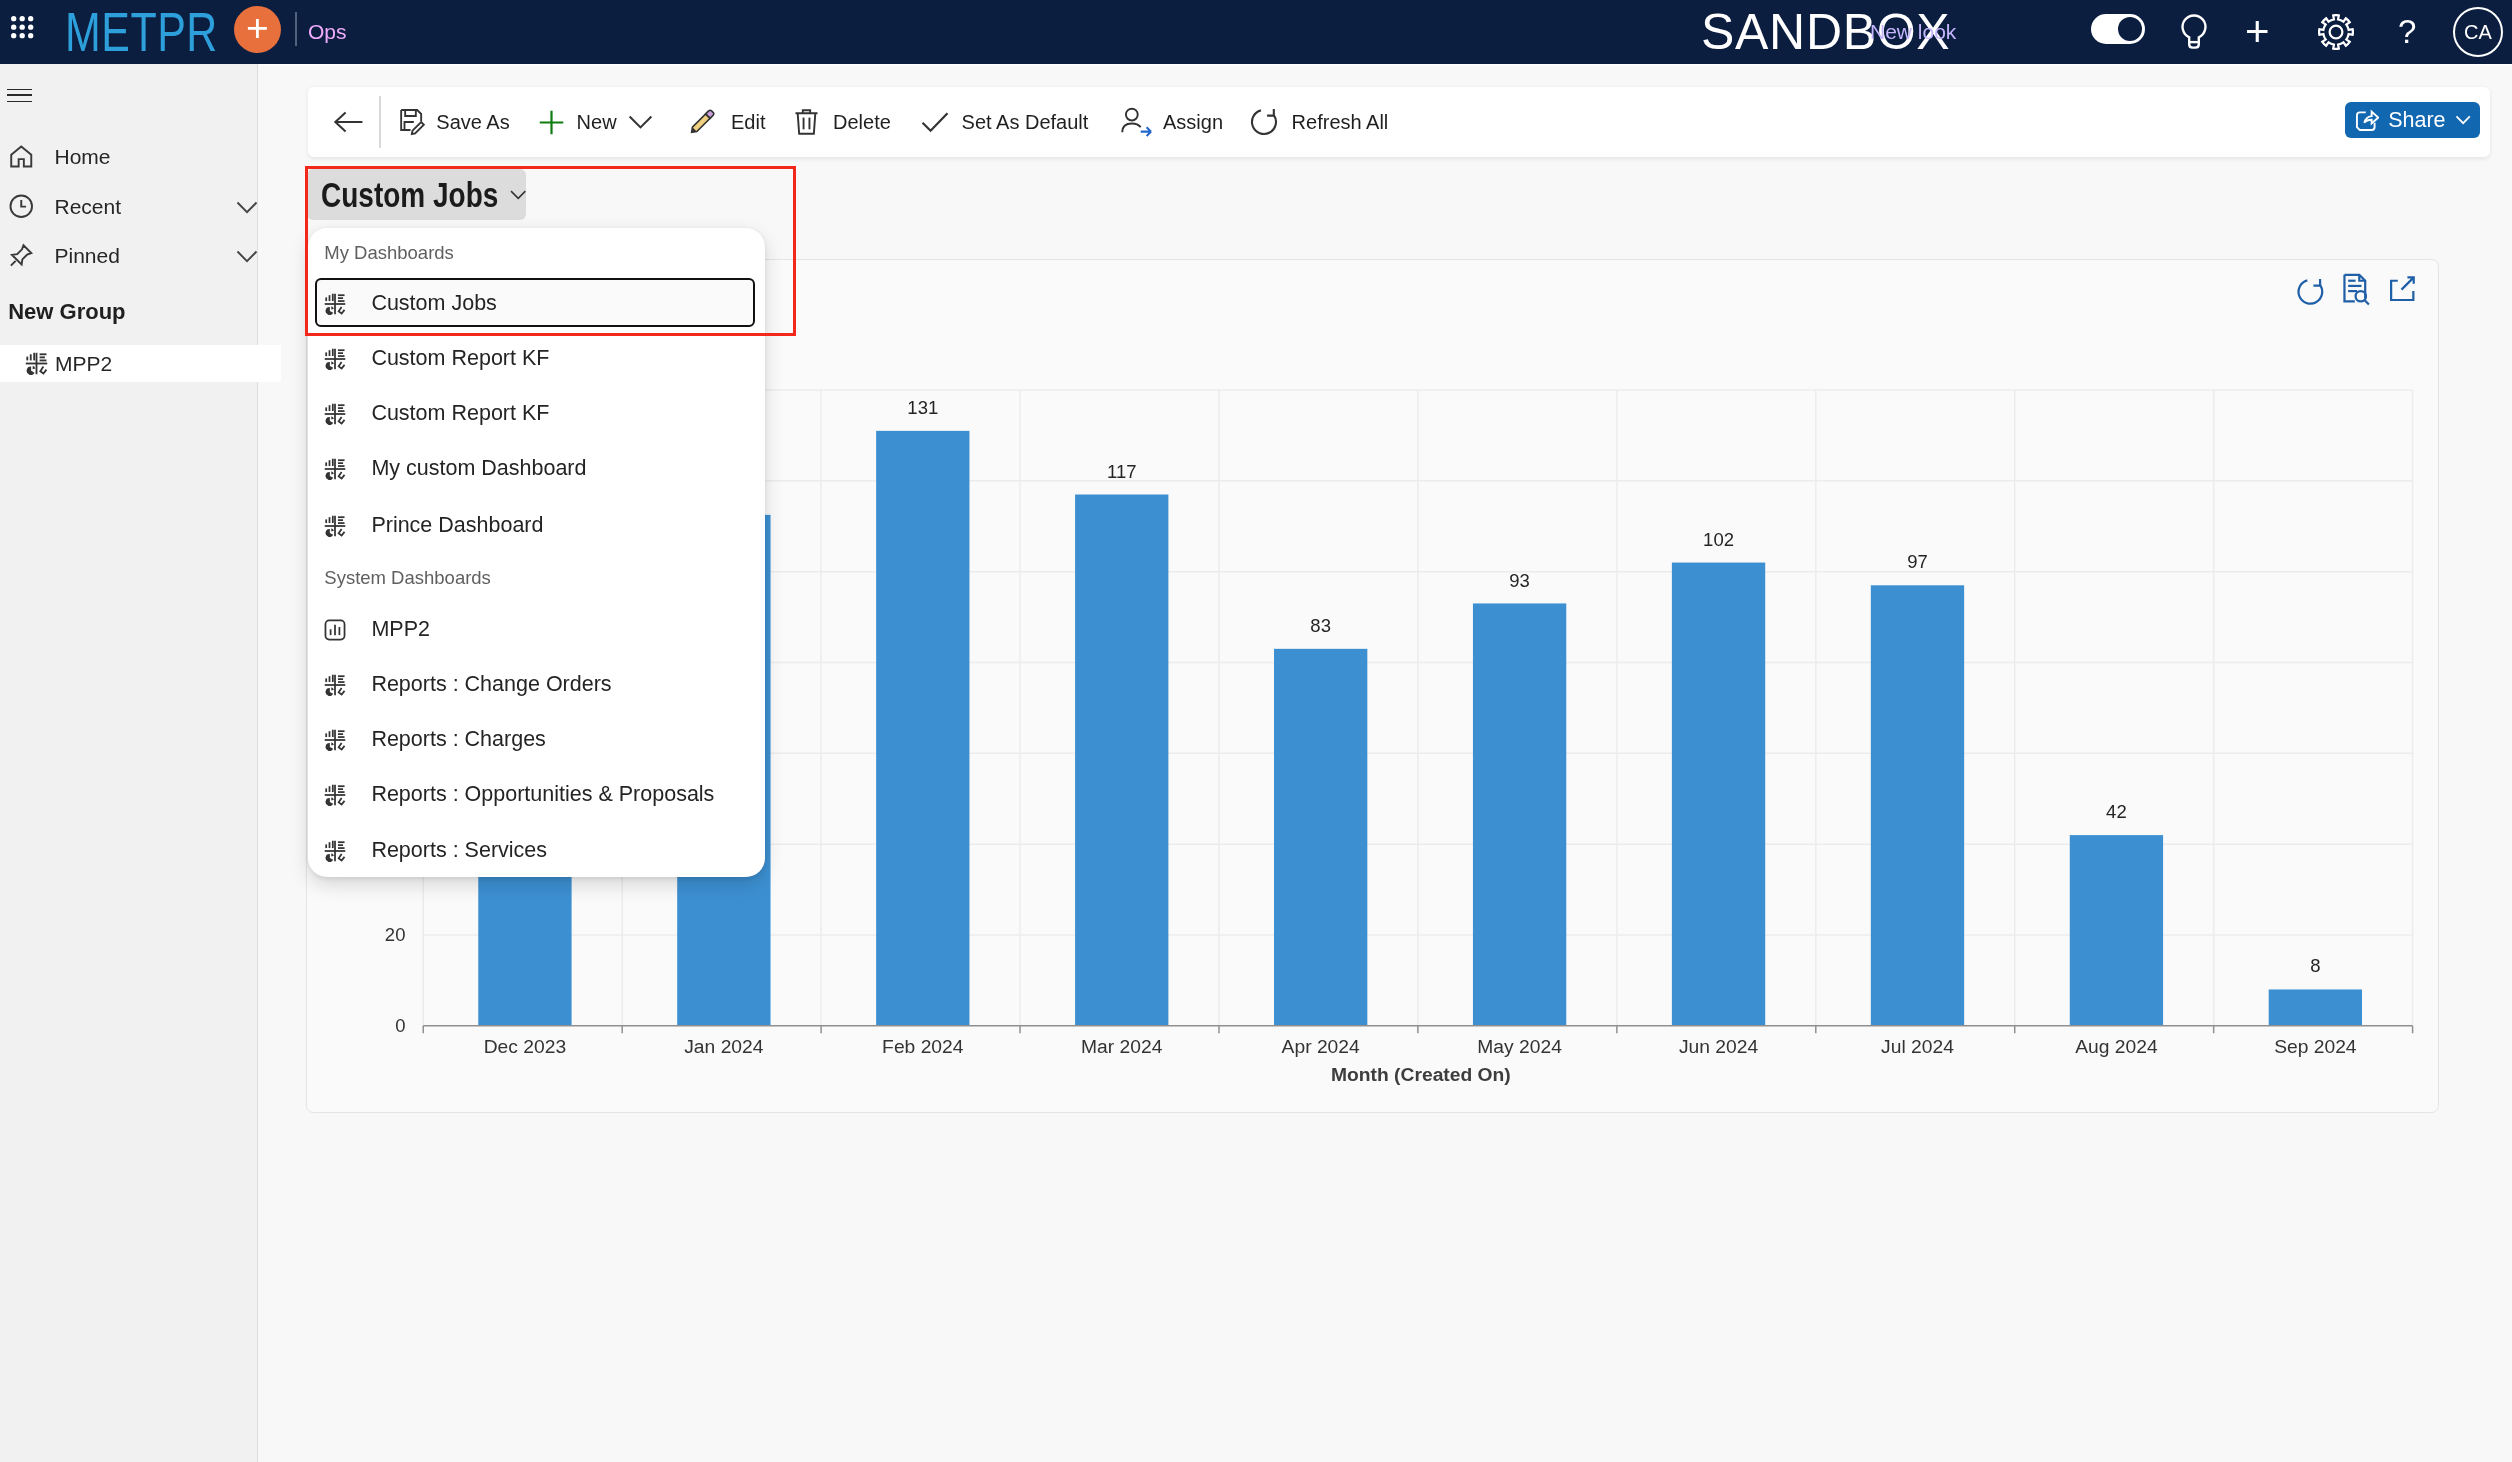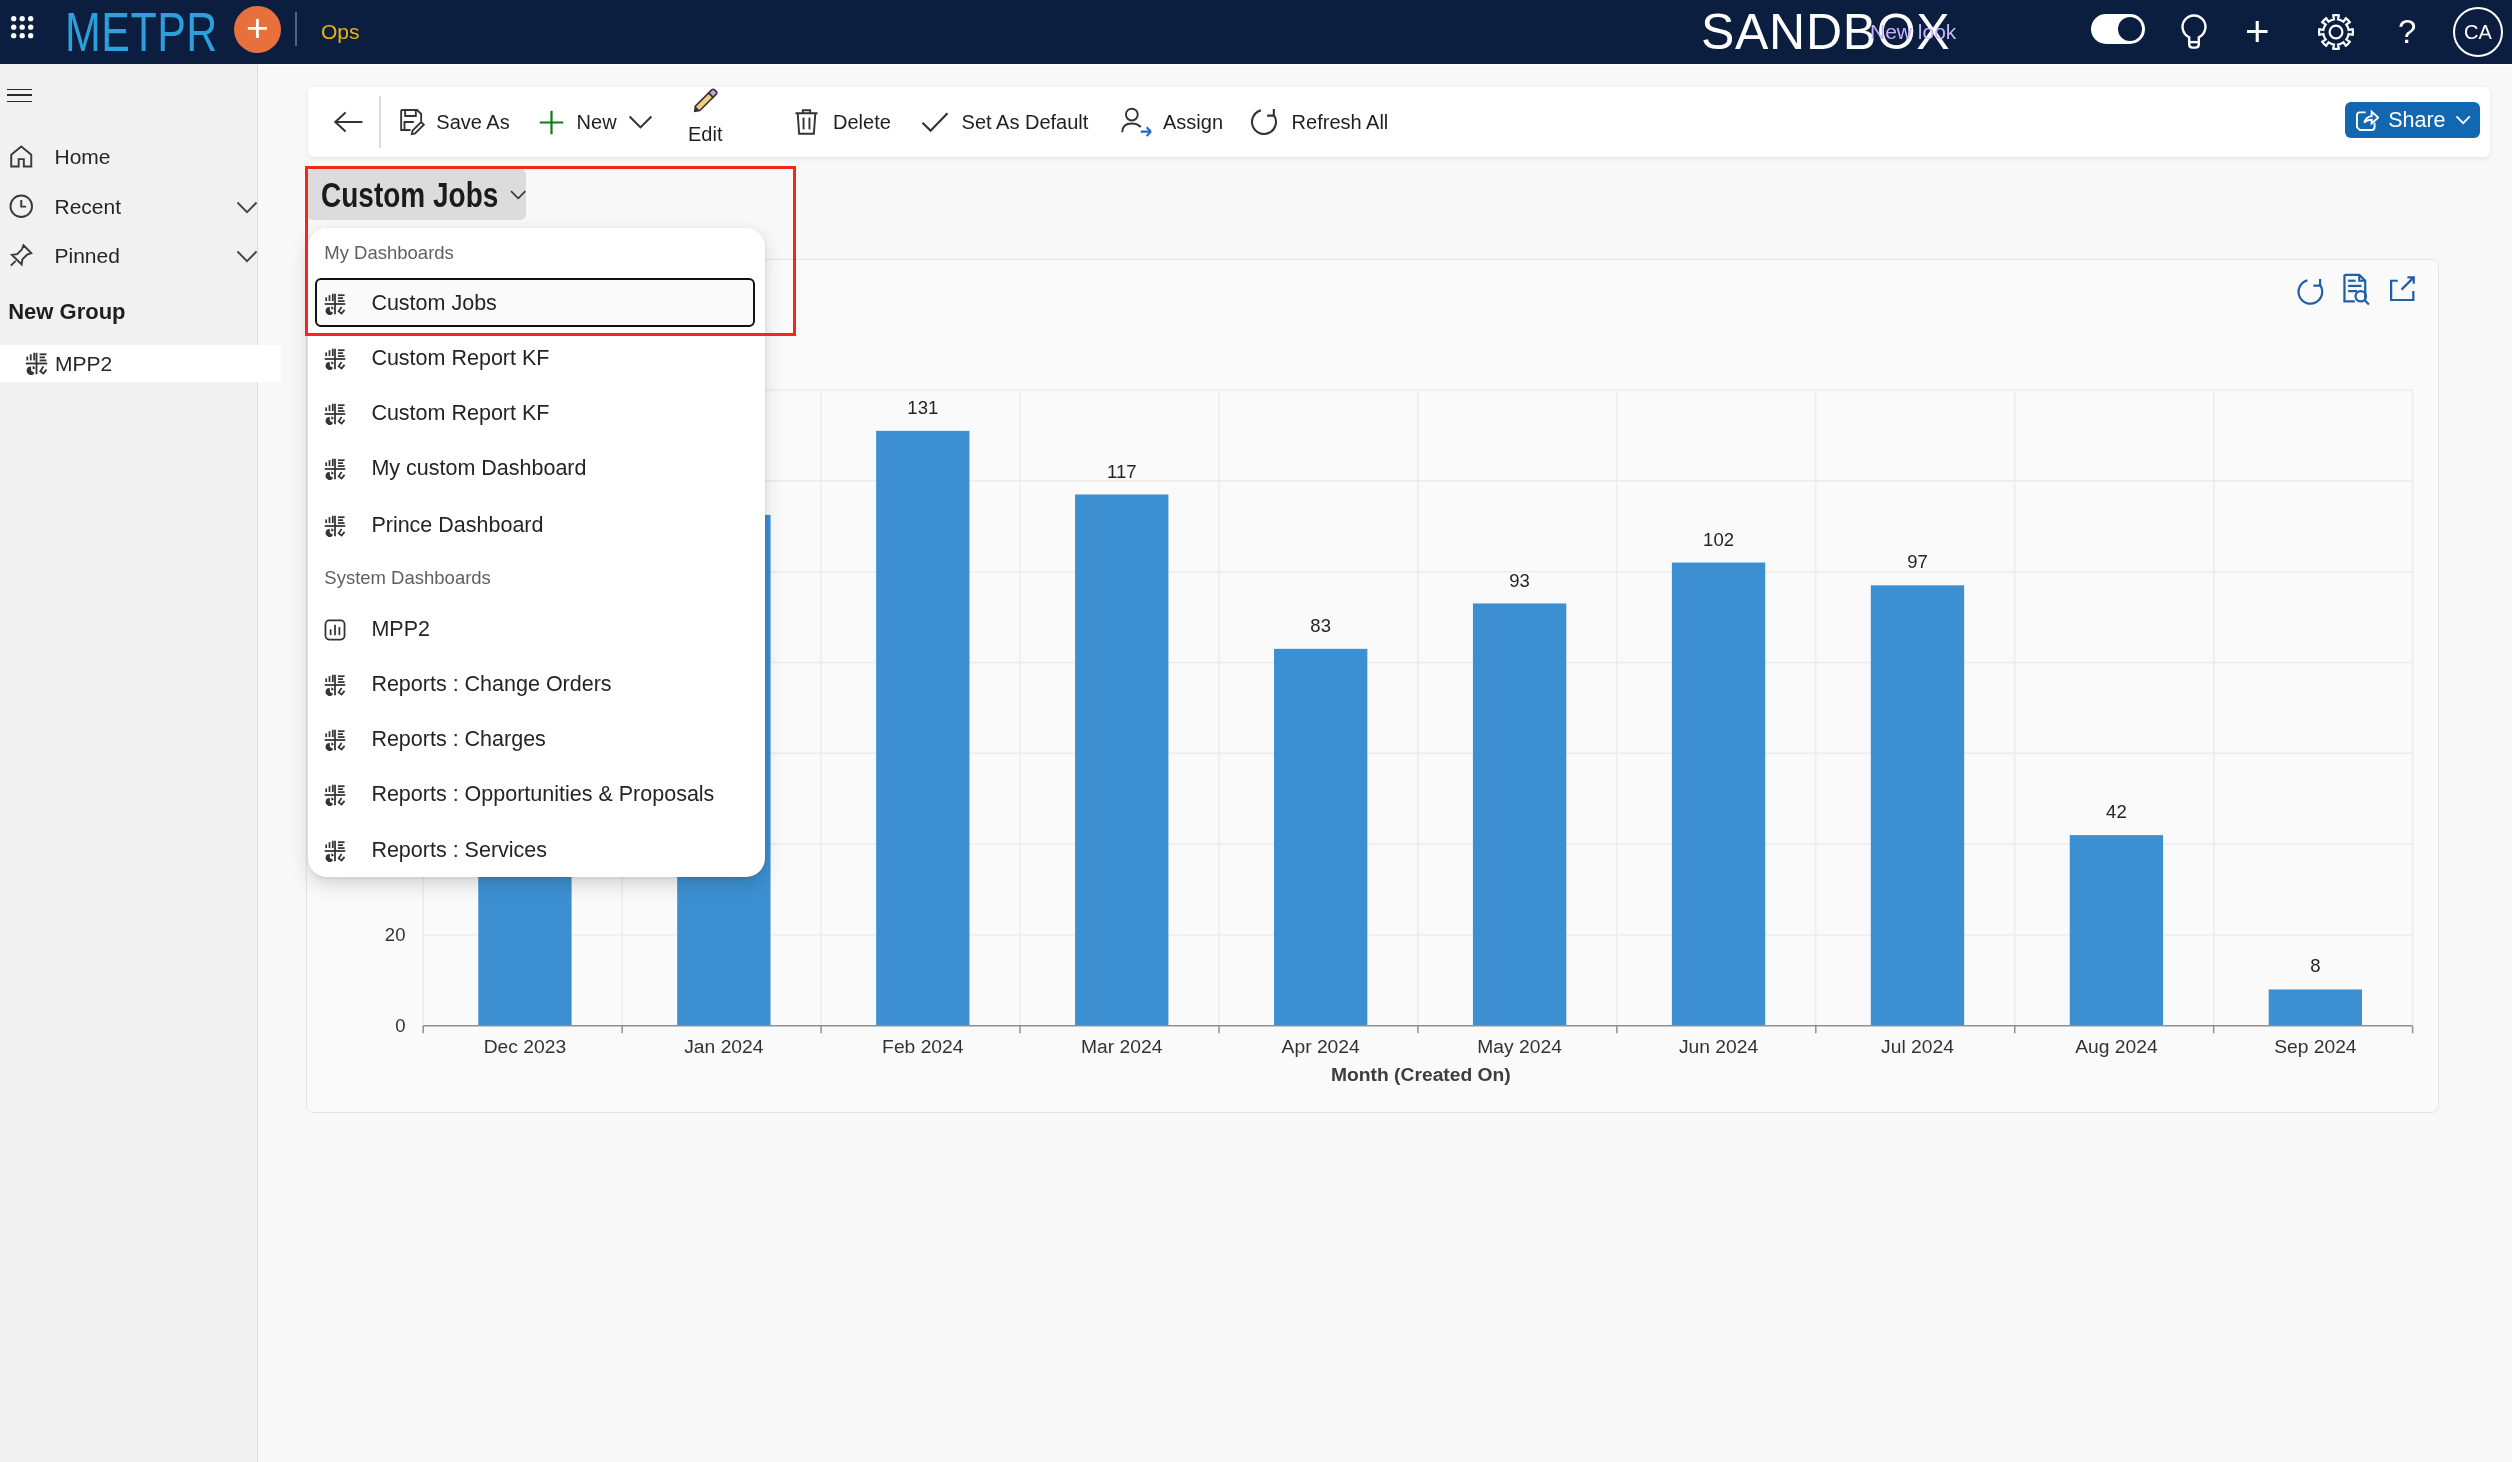--- a/index.html
+++ b/index.html
@@ -13,7 +13,7 @@
   #plusball { position:absolute; left:234px; top:6px; width:47px; height:47px; border-radius:50%;
      background:#e8703c; color:#fff; font-size:39px; font-weight:300; text-align:center; line-height:44px; }
   #hdrdiv { position:absolute; left:295px; top:12px; width:1.5px; height:34px; background:#53627c; }
-  #ops { position:absolute; left:321px; top:0; height:48px; line-height:64px; color:#eab308; font-size:21px; }
+  #ops { position:absolute; left:308px; top:0; height:48px; line-height:64px; color:#f0abfc; font-size:21px; }
   #searchbox { position:absolute; left:683px; top:7.4px; width:723px; height:45px; background:#ccd1d9;
      border:1.5px solid #7d8694; border-radius:3px; display:flex; align-items:center; }
   #searchbox .mag { margin-left:12px; }

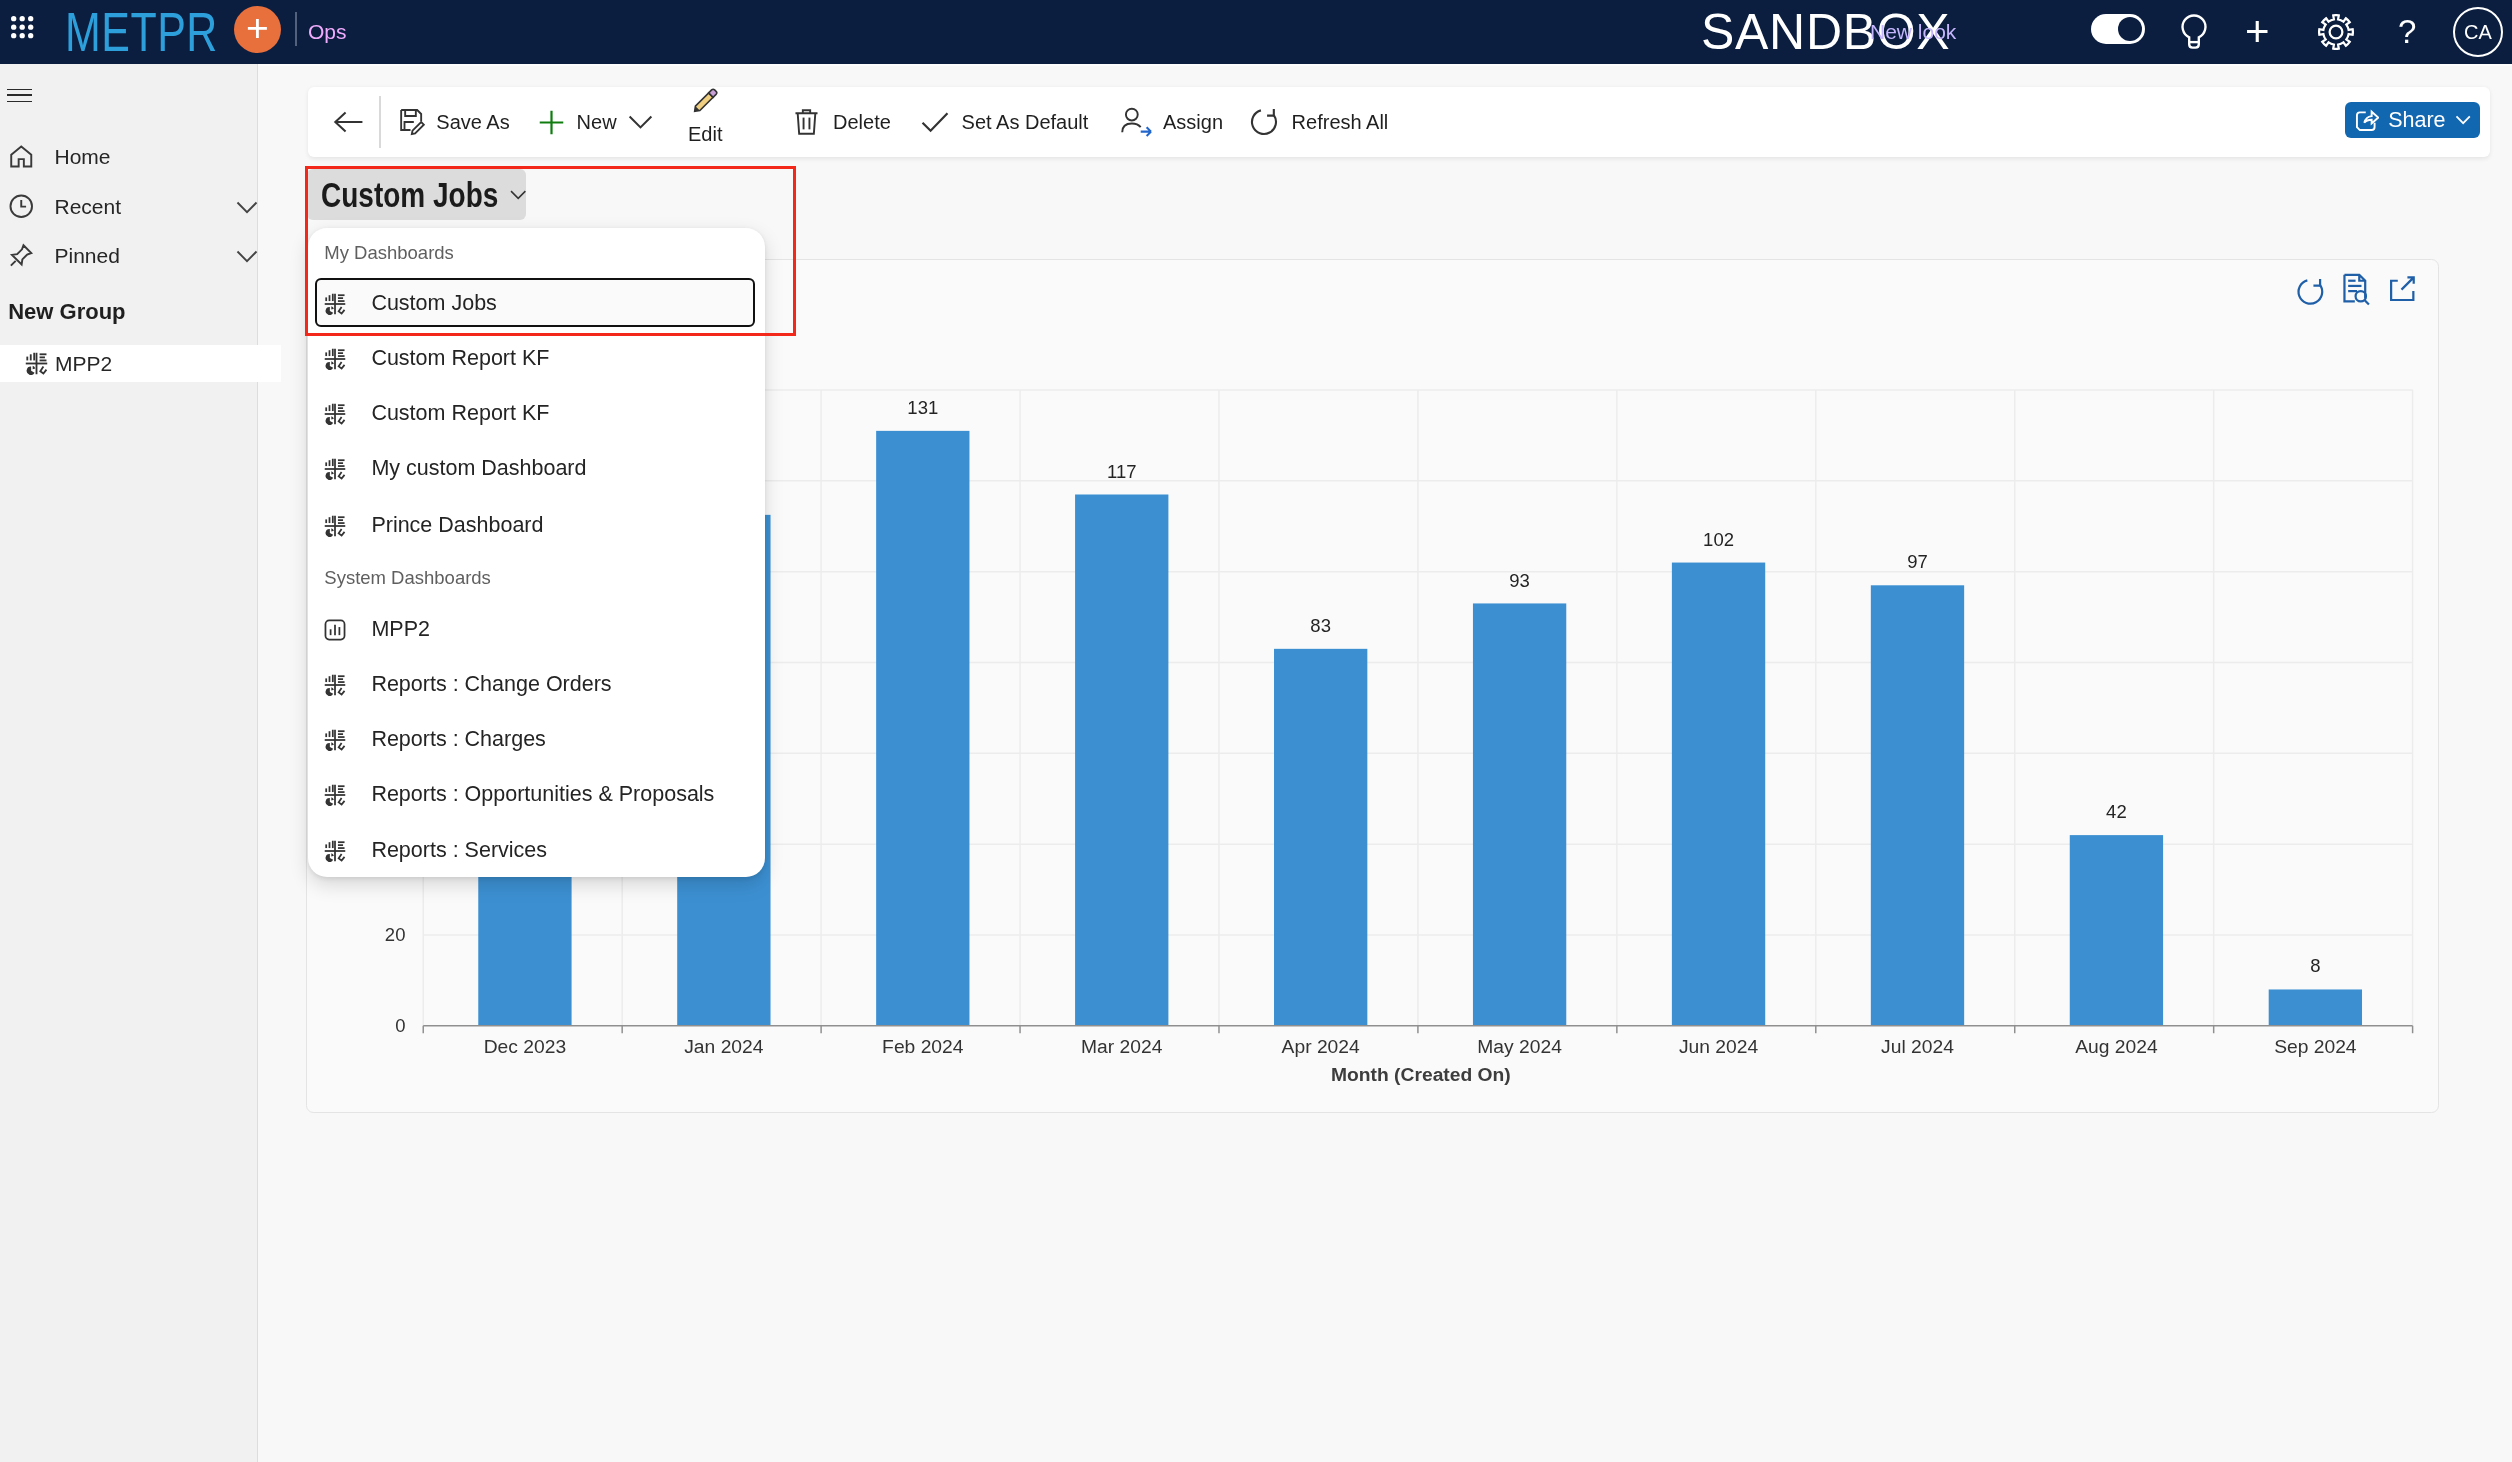--- a/index.html
+++ b/index.html
@@ -299,7 +299,7 @@
     <path d="M2 2 L16 16 L30 2"></path>
   </svg>
 </div>
-<div class="cmditem" style="left:688px; top:87px; gap:8px;flex-direction:column;">
+<div class="cmditem" style="left:688px; top:87px; gap:15px;">
   <svg width="28" height="28" viewBox="0 0 38 38">
     <path d="M6 26 L24 8 L30 14 L12 32 L5 33 Z" fill="#f0cf81" stroke="#333" stroke-width="2.2"></path>
     <path d="M24 8 L28 4 Q30 2 32 4 L34 6 Q36 8 34 10 L30 14 Z" fill="#c9a0d8" stroke="#333" stroke-width="2.2"></path>

